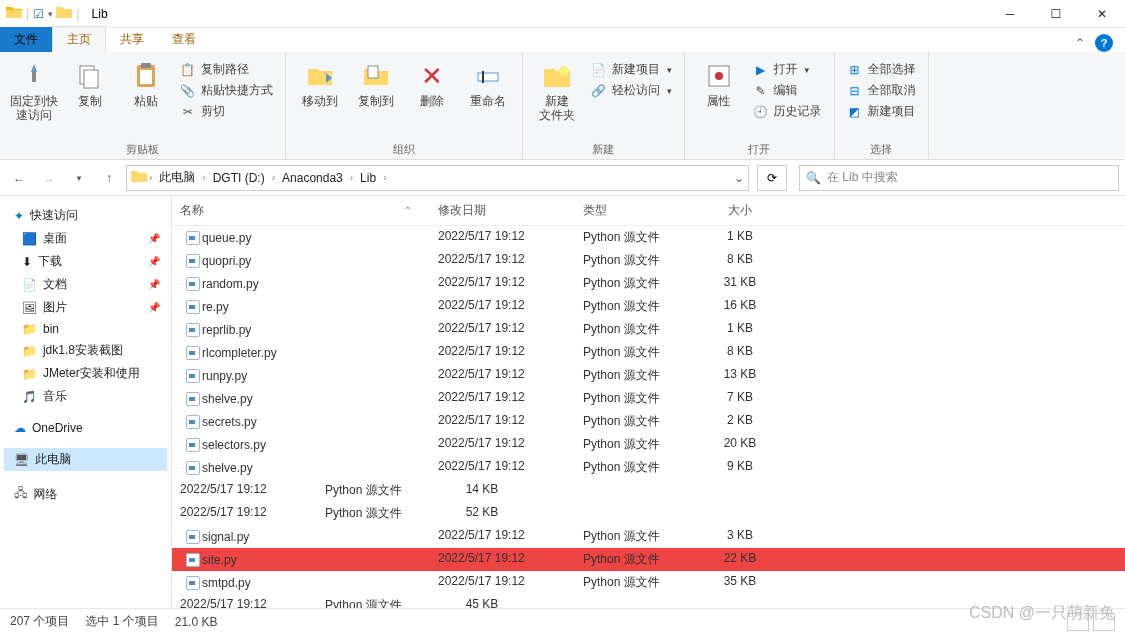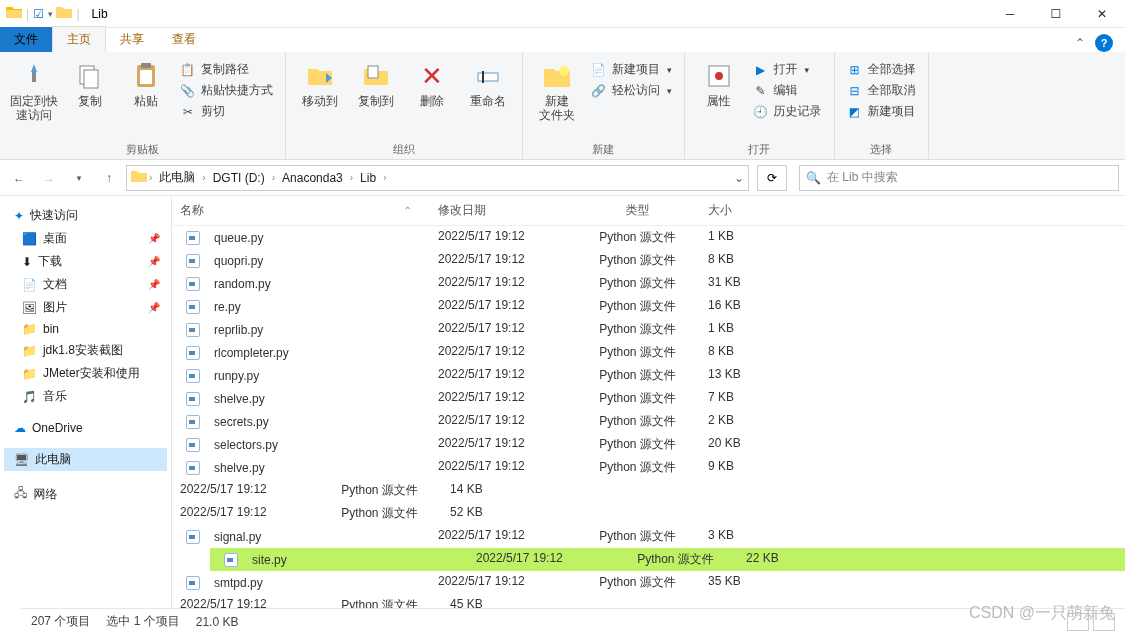--- a/index.html
+++ b/index.html
@@ -46,7 +46,7 @@
 .fl-header > div{ padding:2px 8px;}
 .col-name{width:258px; display:flex; align-items:center; gap:20px;}
 .col-date{width:145px;}
-.col-type{width:125px;text-align:center;}
+.col-type{width:125px;}
 .col-size{width:92px; text-align:left; padding-right:20px !important;}
 .fl-rows{ }
 .fl-row{ display:flex; padding:1px 0; color:#333;}

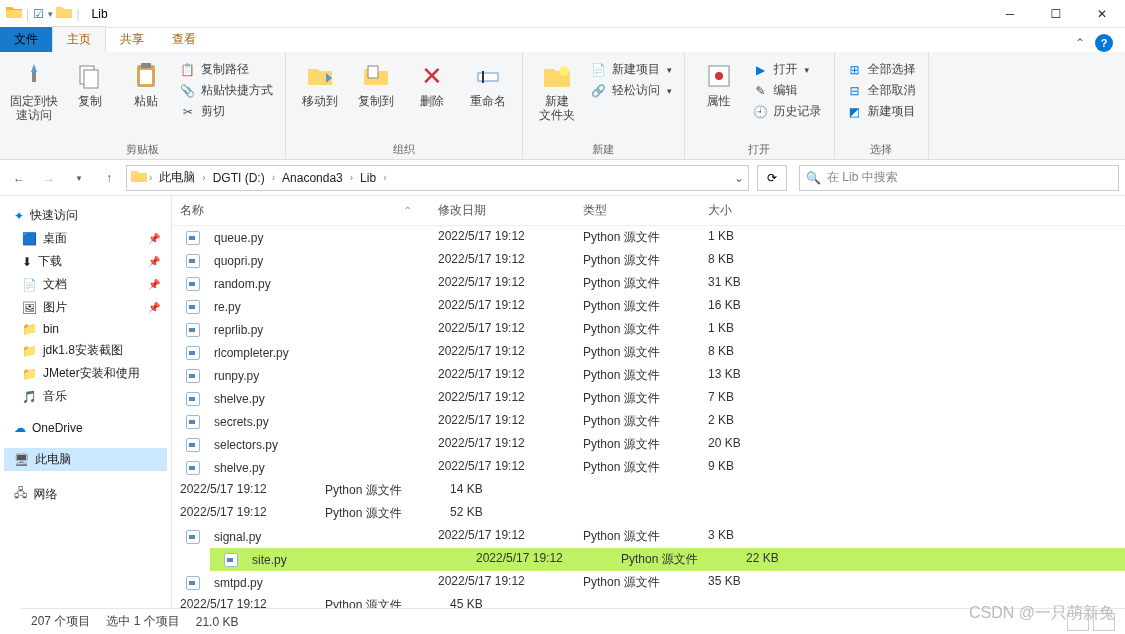--- a/index.html
+++ b/index.html
@@ -47,7 +47,7 @@
 .col-name{width:258px; display:flex; align-items:center; gap:20px;}
 .col-date{width:145px;}
 .col-type{width:125px;}
-.col-size{width:92px; text-align:left; padding-right:20px !important;}
+.col-size{width:92px; text-align:center; padding-right:20px !important;}
 .fl-rows{ }
 .fl-row{ display:flex; padding:1px 0; color:#333;}
 .fl-row.selected{background:#bef264;margin-left:38px;}

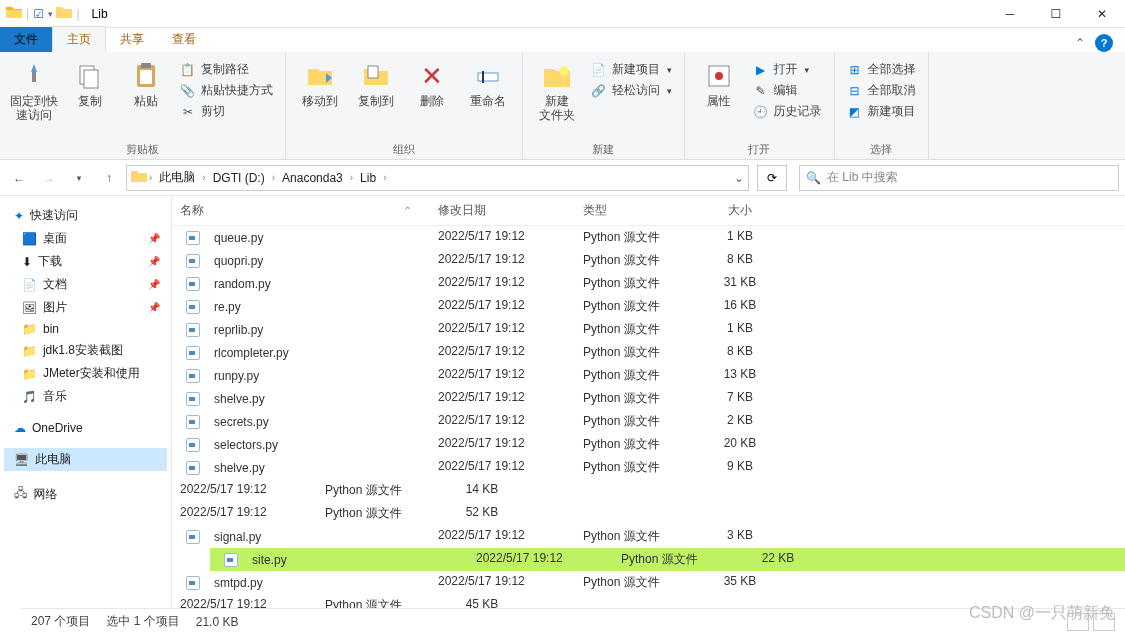--- a/index.html
+++ b/index.html
@@ -52,7 +52,7 @@
 .fl-row{ display:flex; padding:1px 0; color:#333;}
 .fl-row.selected{background:#bef264;margin-left:38px;}
 .fl-row > div{ padding:2px 8px;}
-.fl-row .col-name{display:flex; align-items:center; gap:14px; padding-left:14px;text-align:right;}
+.fl-row .col-name{display:flex; align-items:center; gap:2px; padding-left:14px;text-align:right;}
 .py-icon{width:14px;height:14px;background:#fff;border:1px solid #9cb8d8;border-radius:2px;position:relative;flex-shrink:0;}
 .py-icon::after{content:"";position:absolute;left:2px;top:4px;width:6px;height:4px;background:#4b8bbe;}
 .statusbar{ height:26px; border-top:1px solid #e7e7e7; display:flex; align-items:center; padding:8px 10px; gap:16px; color:#444;margin-left:21px;}

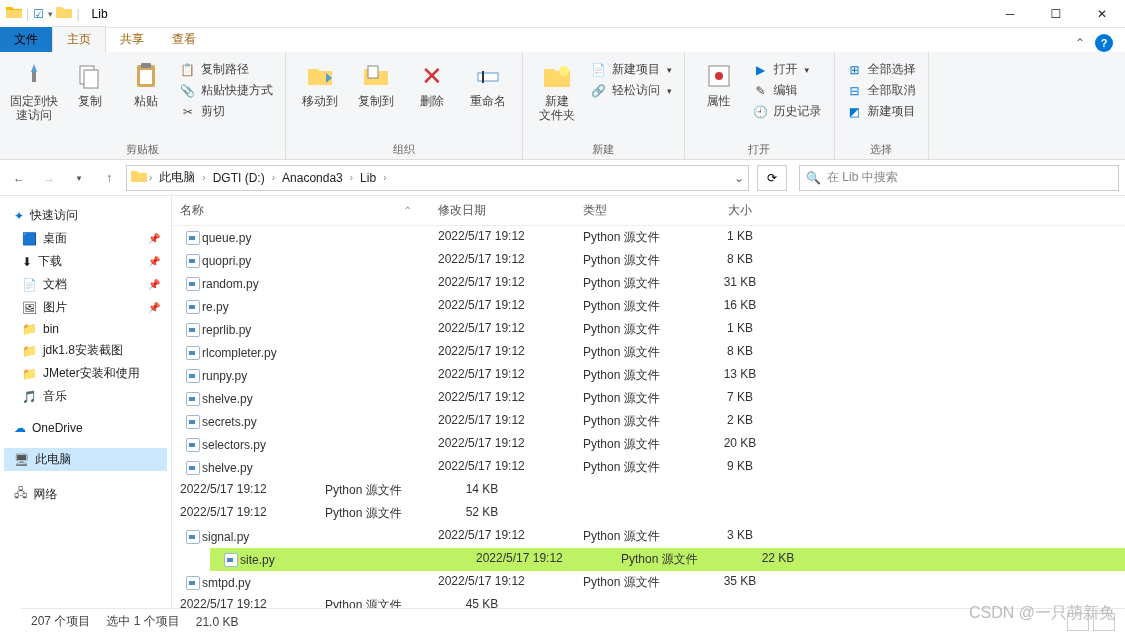--- a/index.html
+++ b/index.html
@@ -50,7 +50,7 @@
 .col-size{width:92px; text-align:center; padding-right:20px !important;}
 .fl-rows{ }
 .fl-row{ display:flex; padding:1px 0; color:#333;}
-.fl-row.selected{background:#bef264;margin-left:38px;}
+.fl-row.selected{background:#ef4444;}
 .fl-row > div{ padding:2px 8px;}
 .fl-row .col-name{display:flex; align-items:center; gap:2px; padding-left:14px;text-align:right;}
 .py-icon{width:14px;height:14px;background:#fff;border:1px solid #9cb8d8;border-radius:2px;position:relative;flex-shrink:0;}

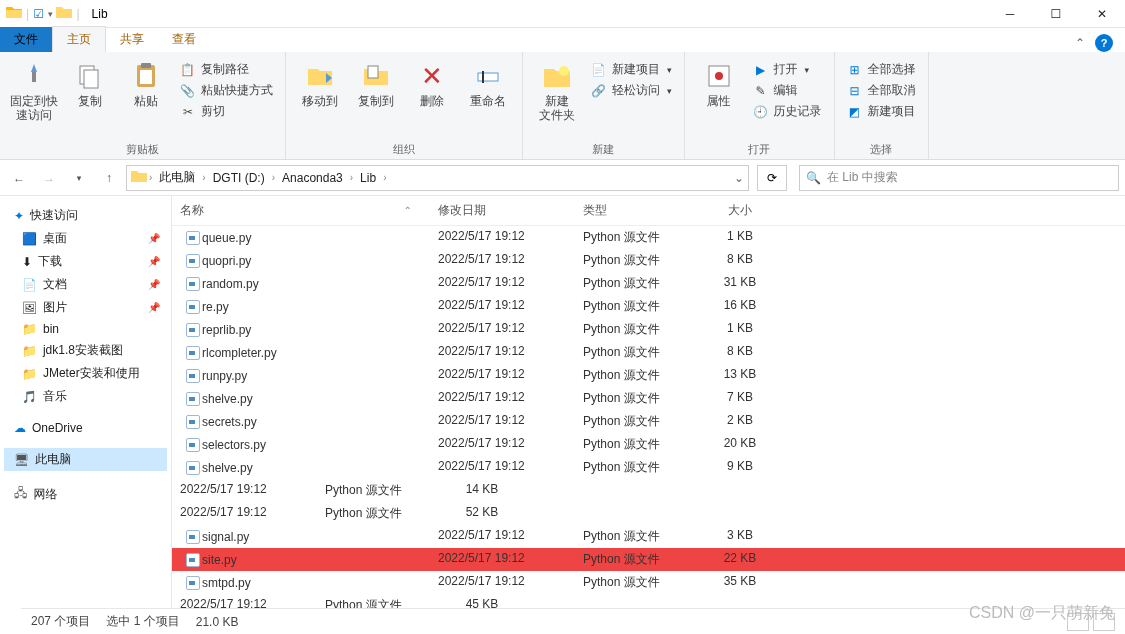--- a/index.html
+++ b/index.html
@@ -55,7 +55,7 @@
 .fl-row .col-name{display:flex; align-items:center; gap:2px; padding-left:14px;text-align:right;}
 .py-icon{width:14px;height:14px;background:#fff;border:1px solid #9cb8d8;border-radius:2px;position:relative;flex-shrink:0;}
 .py-icon::after{content:"";position:absolute;left:2px;top:4px;width:6px;height:4px;background:#4b8bbe;}
-.statusbar{ height:26px; border-top:1px solid #e7e7e7; display:flex; align-items:center; padding:8px 10px; gap:16px; color:#444;margin-left:21px;}
+.statusbar{ height:26px; border-top:1px solid #e7e7e7; display:flex; align-items:center; padding:8px 10px; gap:16px; color:#444;}
 .statusbar .right{margin-left:auto; display:flex; gap:4px;}
 .view-btn{width:22px;height:18px;border:1px solid #ccc;}
 .folder-svg{width:16px;height:14px;}

